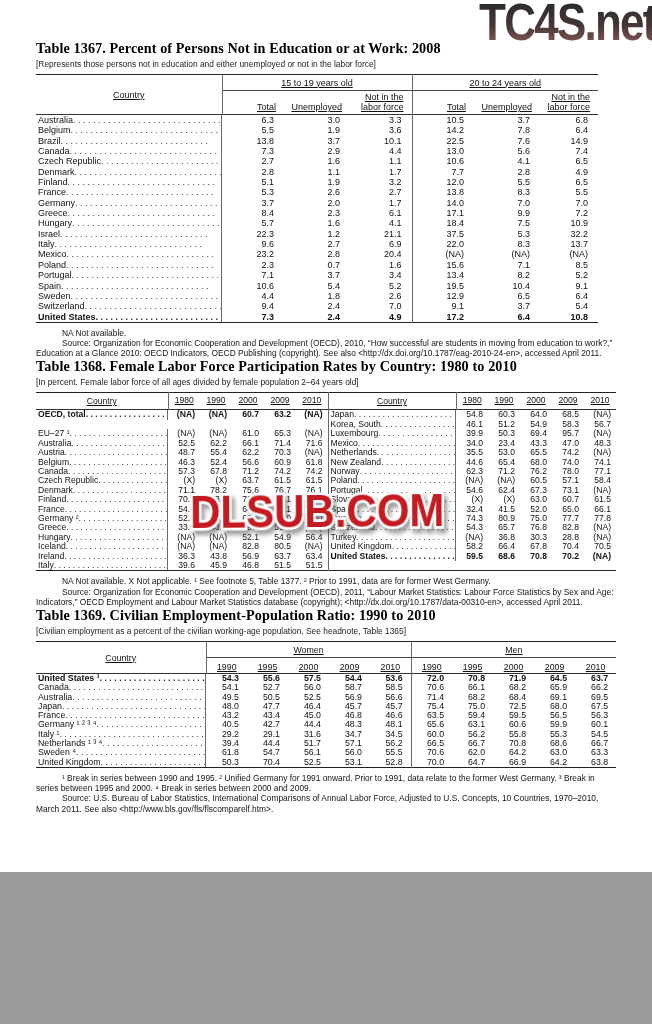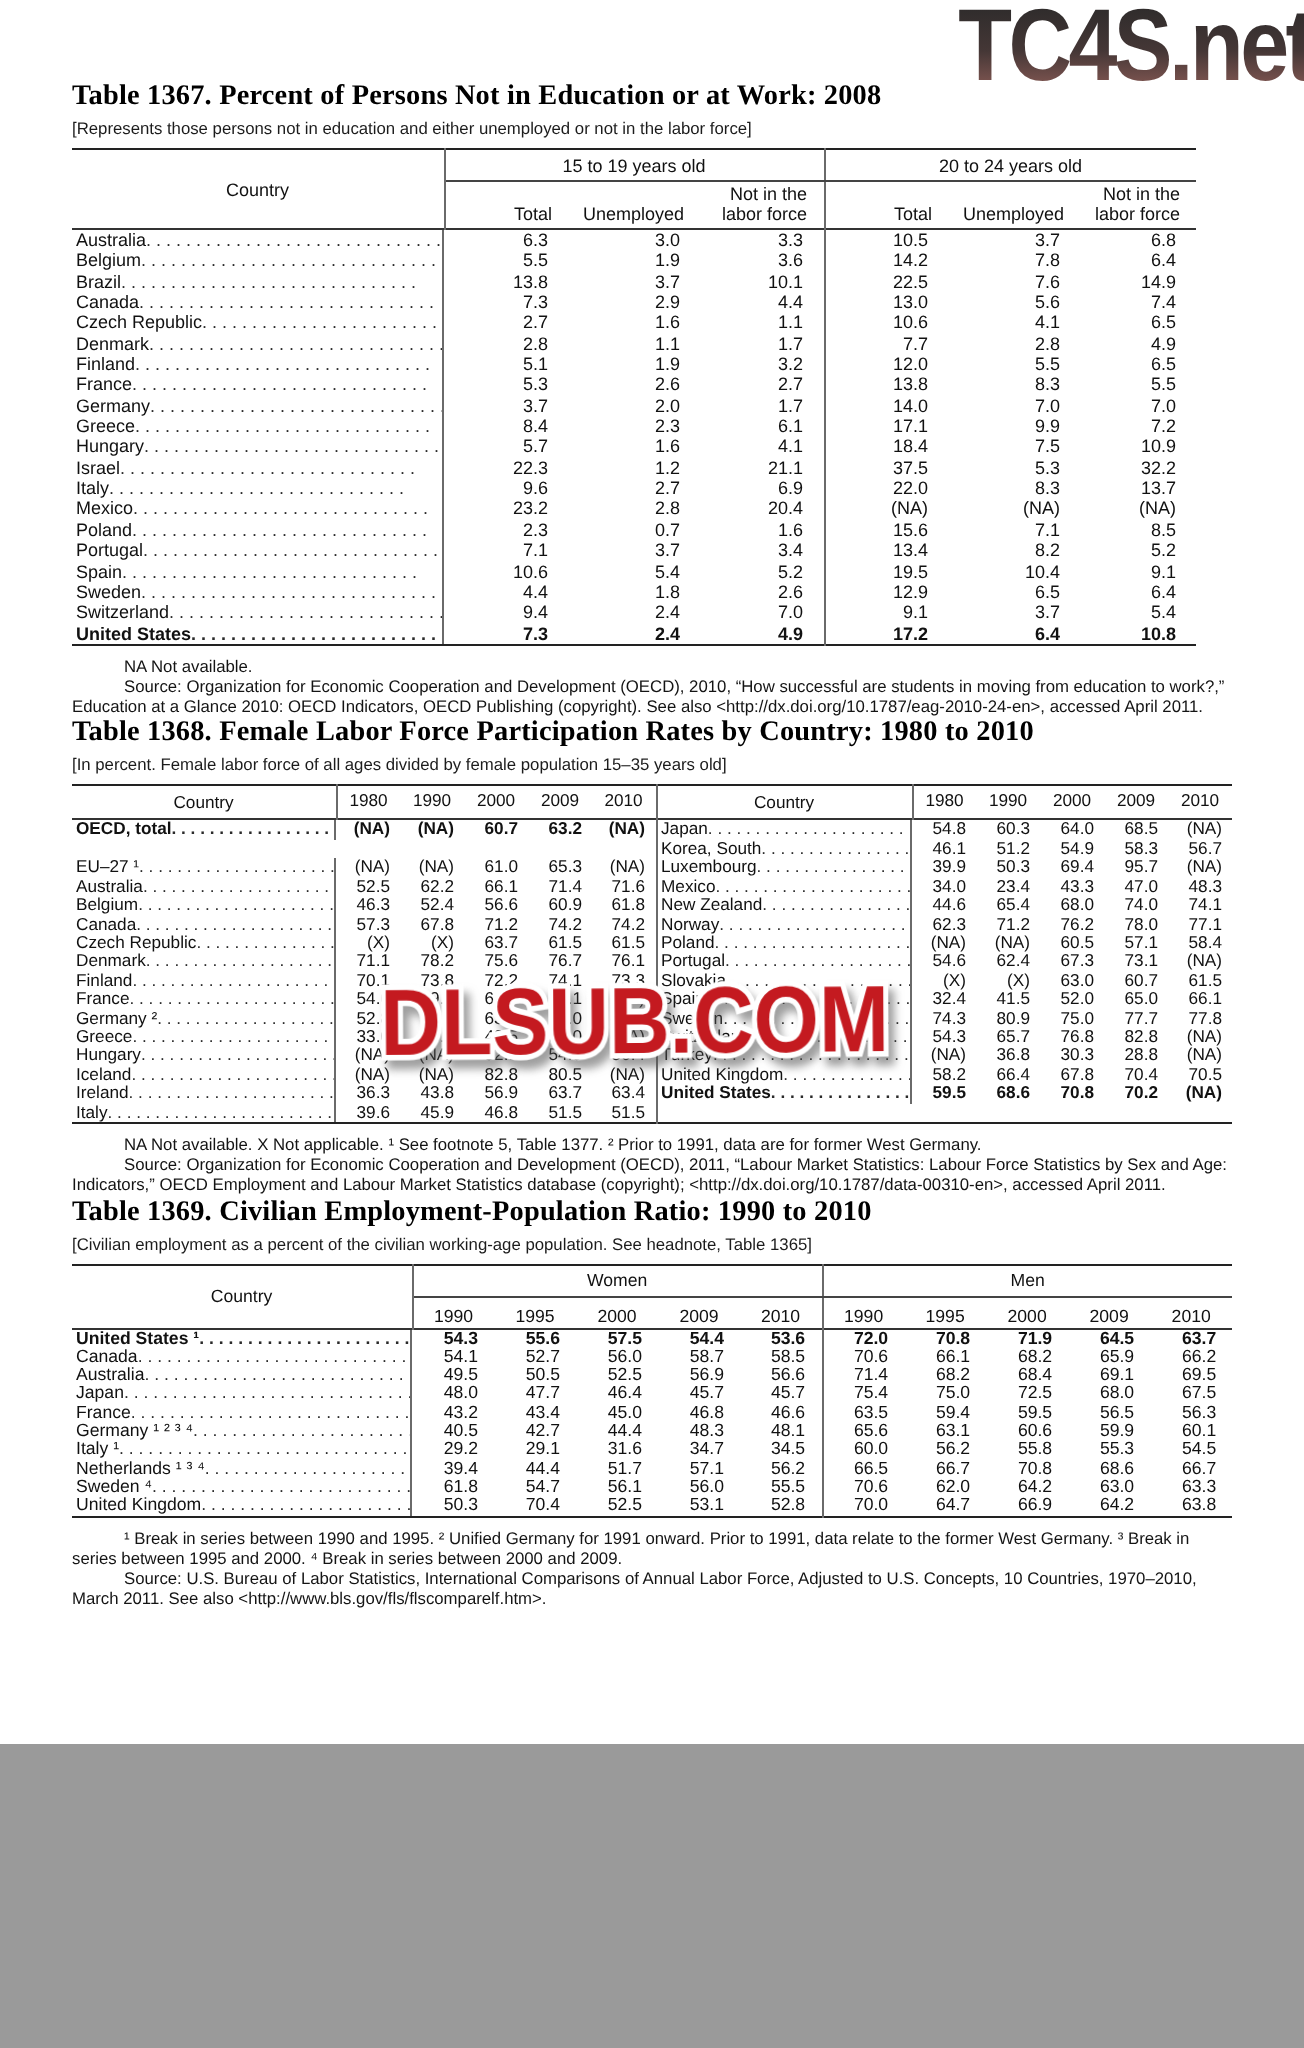--- a/index.html
+++ b/index.html
@@ -14,7 +14,7 @@
   table{border-collapse:collapse;table-layout:fixed;border-top:1.6px solid #222;
         border-bottom:1.3px solid #222;}
   thead{border-bottom:1px solid #333;}
-  th{font-weight:400;padding:0;}
+  th{font-weight:400;padding:0;text-decoration:underline;}
   td{padding:0;overflow:hidden;}
   .vr{border-right:1px solid #6a6a6a;}
   .grp{text-align:center;border-bottom:1px solid #444;height:15px;}

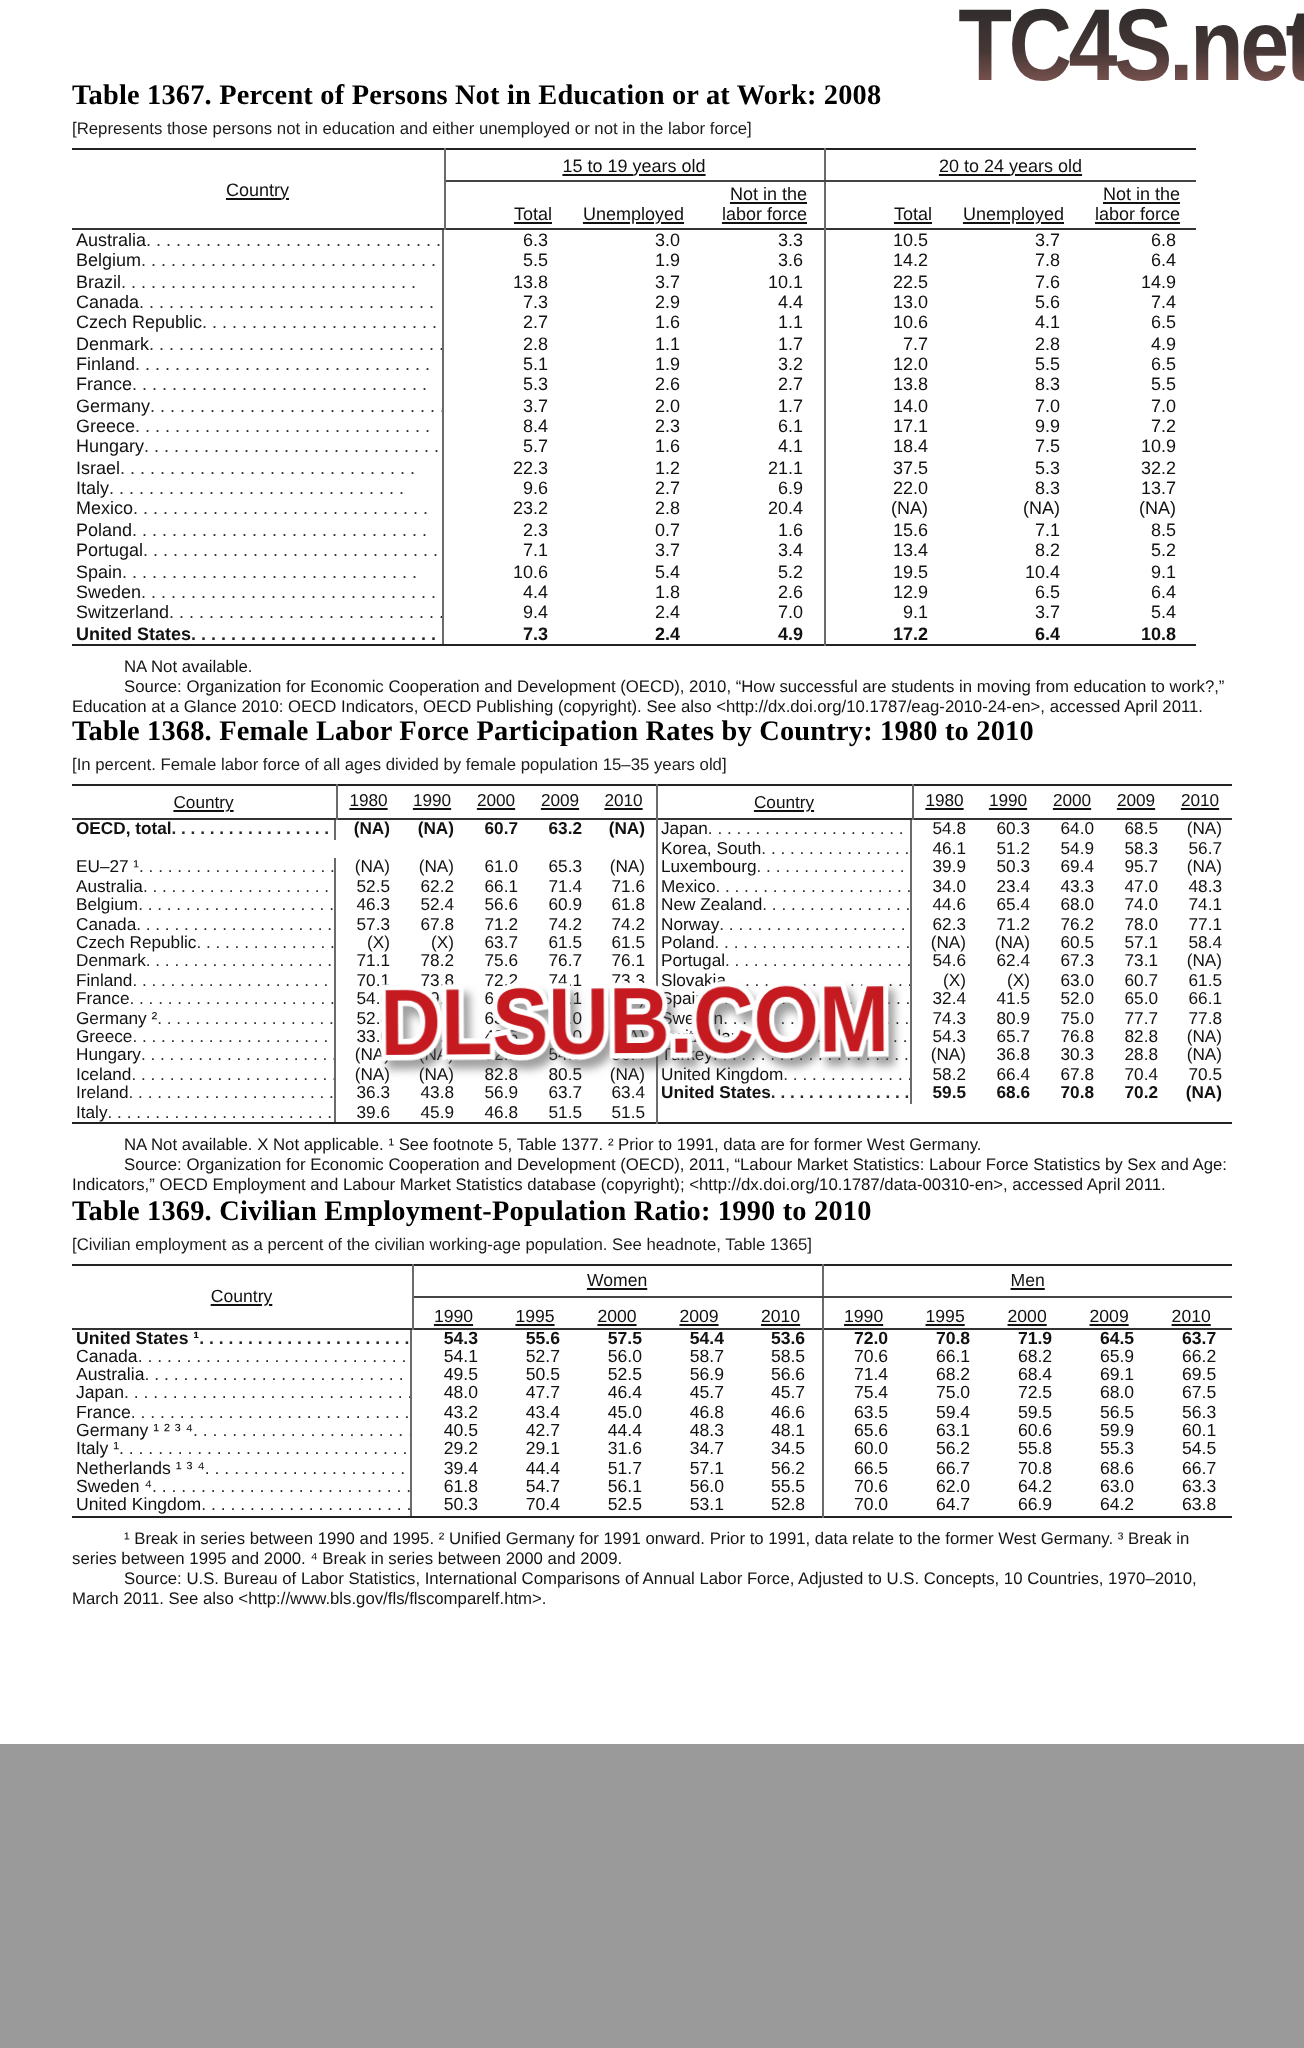--- a/index.html
+++ b/index.html
@@ -349,7 +349,7 @@
 
     <section>
       <h2 class="tbl-title mt1368">Table 1368. Female Labor Force Participation Rates by Country: 1980 to 2010</h2>
-      <p class="bnote">[In percent. Female labor force of all ages divided by female population 15–35 years old]</p>
+      <p class="bnote">[In percent. Female labor force of all ages divided by female population 2–64 years old]</p>
       <table id="t1368">
         <colgroup>
           <col style="width:132px">

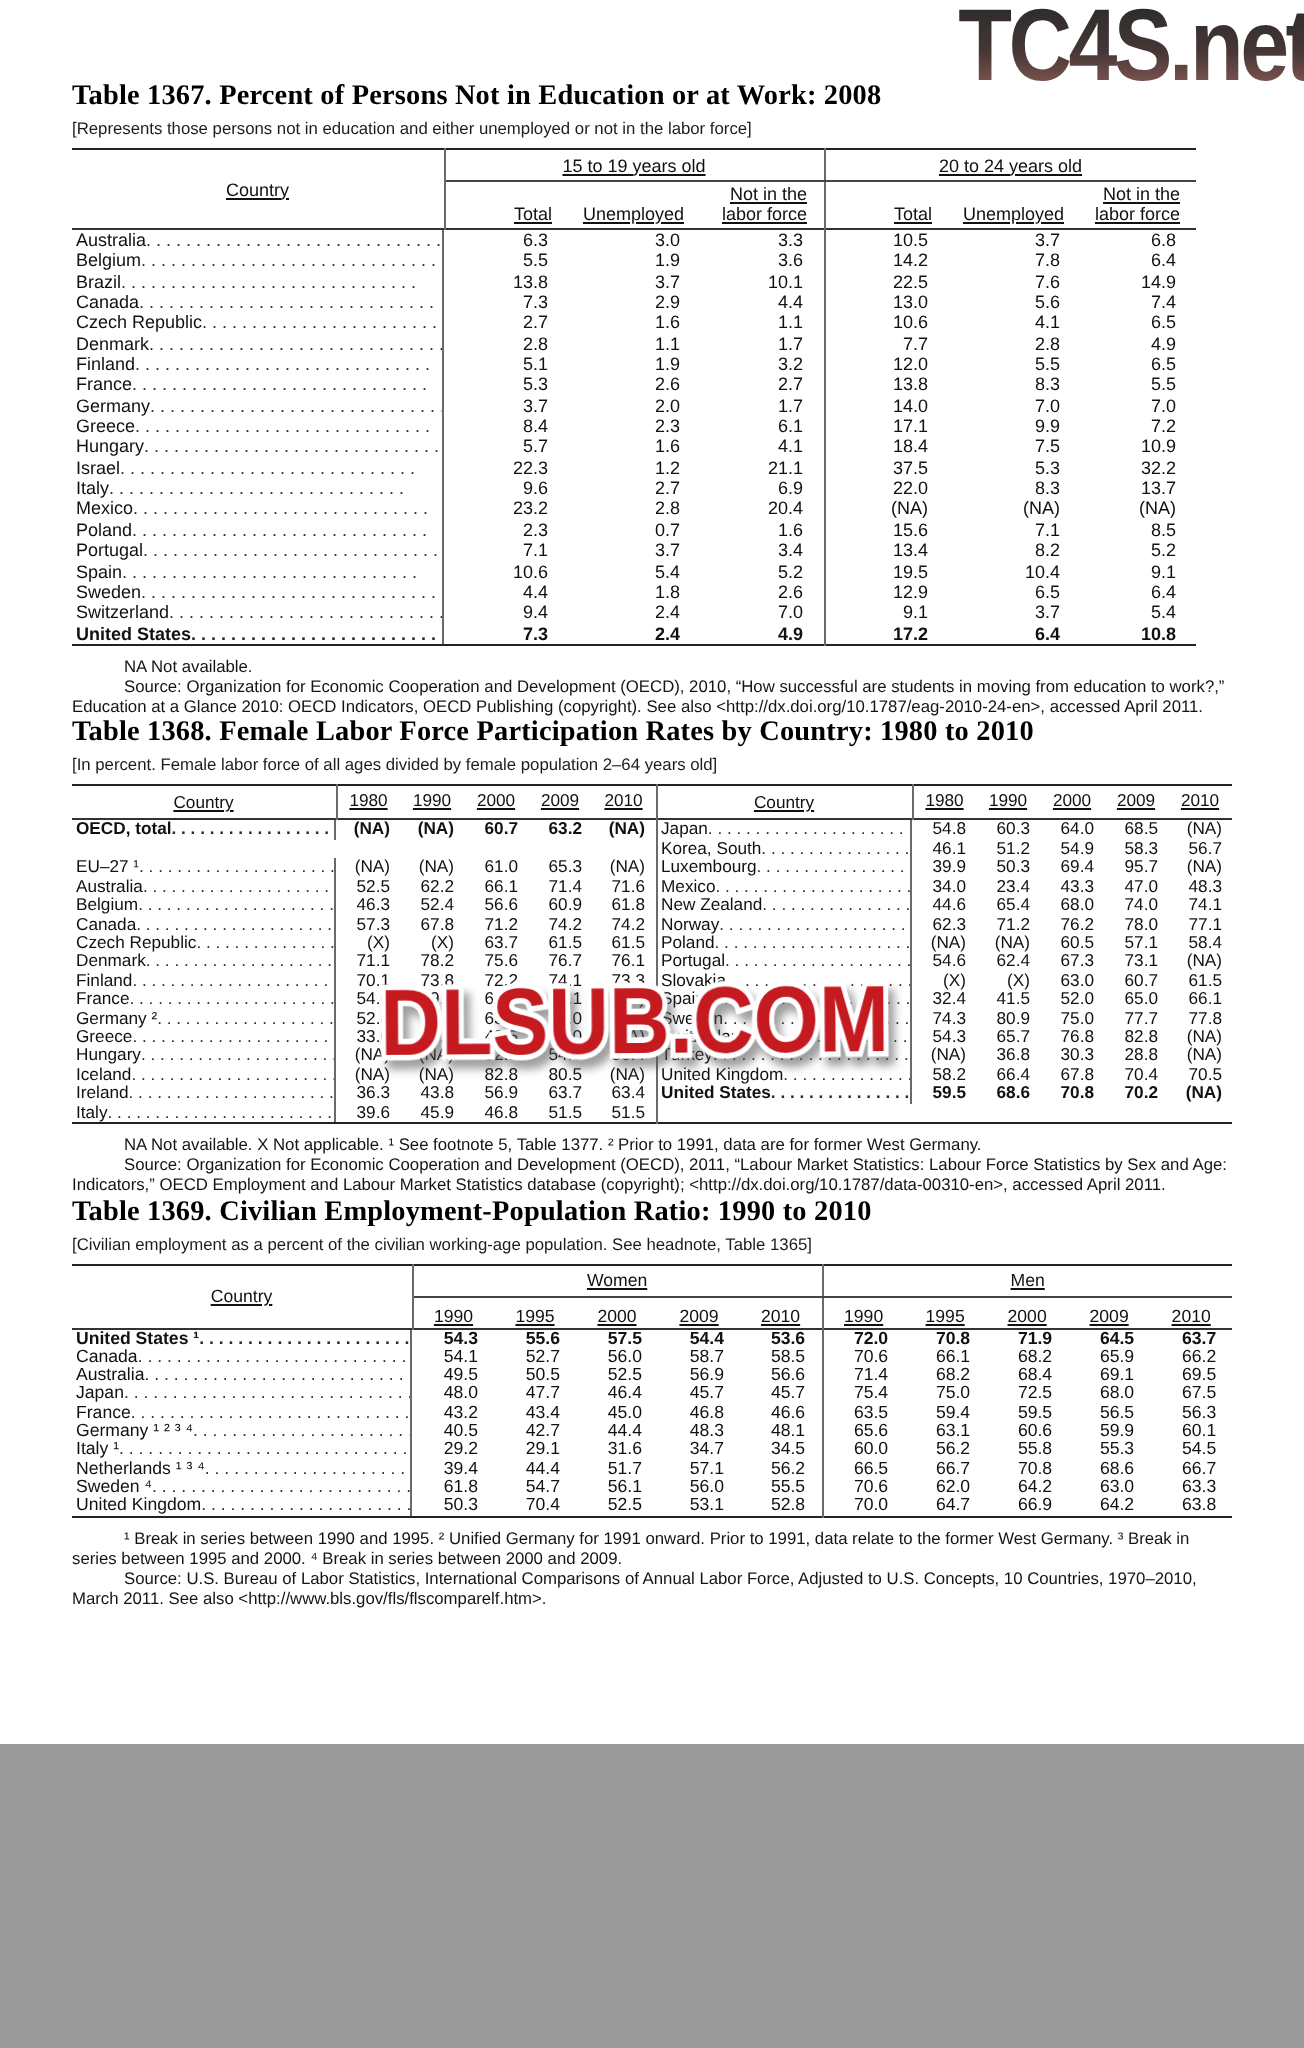--- a/index.html
+++ b/index.html
@@ -460,6 +460,26 @@
               <td class="num">43.3</td>
               <td class="num">47.0</td>
               <td class="num">48.3</td>
+            </tr>
+            <tr>
+              <td class="country vr">
+                <span class="cn">Austria</span>
+                <span class="dots"></span>
+              </td>
+              <td class="num">48.7</td>
+              <td class="num">55.4</td>
+              <td class="num">62.2</td>
+              <td class="num">70.3</td>
+              <td class="num vr">(NA)</td>
+              <td class="country vr">
+                <span class="cn">Netherlands</span>
+                <span class="dots"></span>
+              </td>
+              <td class="num">35.5</td>
+              <td class="num">53.0</td>
+              <td class="num">65.5</td>
+              <td class="num">74.2</td>
+              <td class="num">(NA)</td>
             </tr>
             <tr>
               <td class="country vr">

